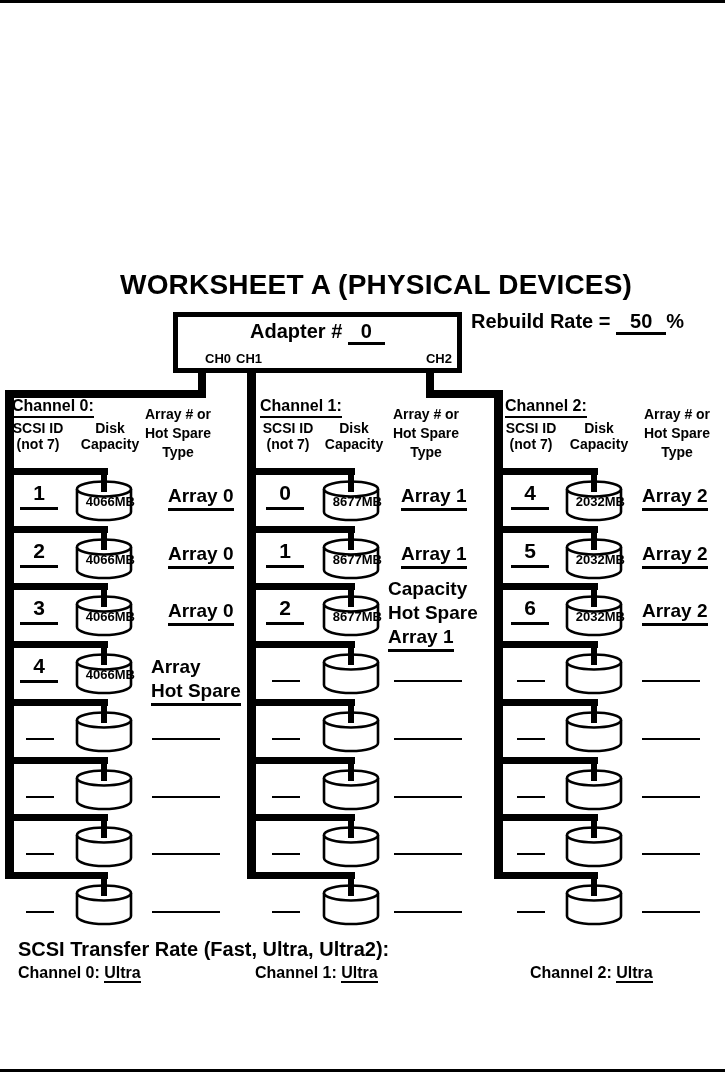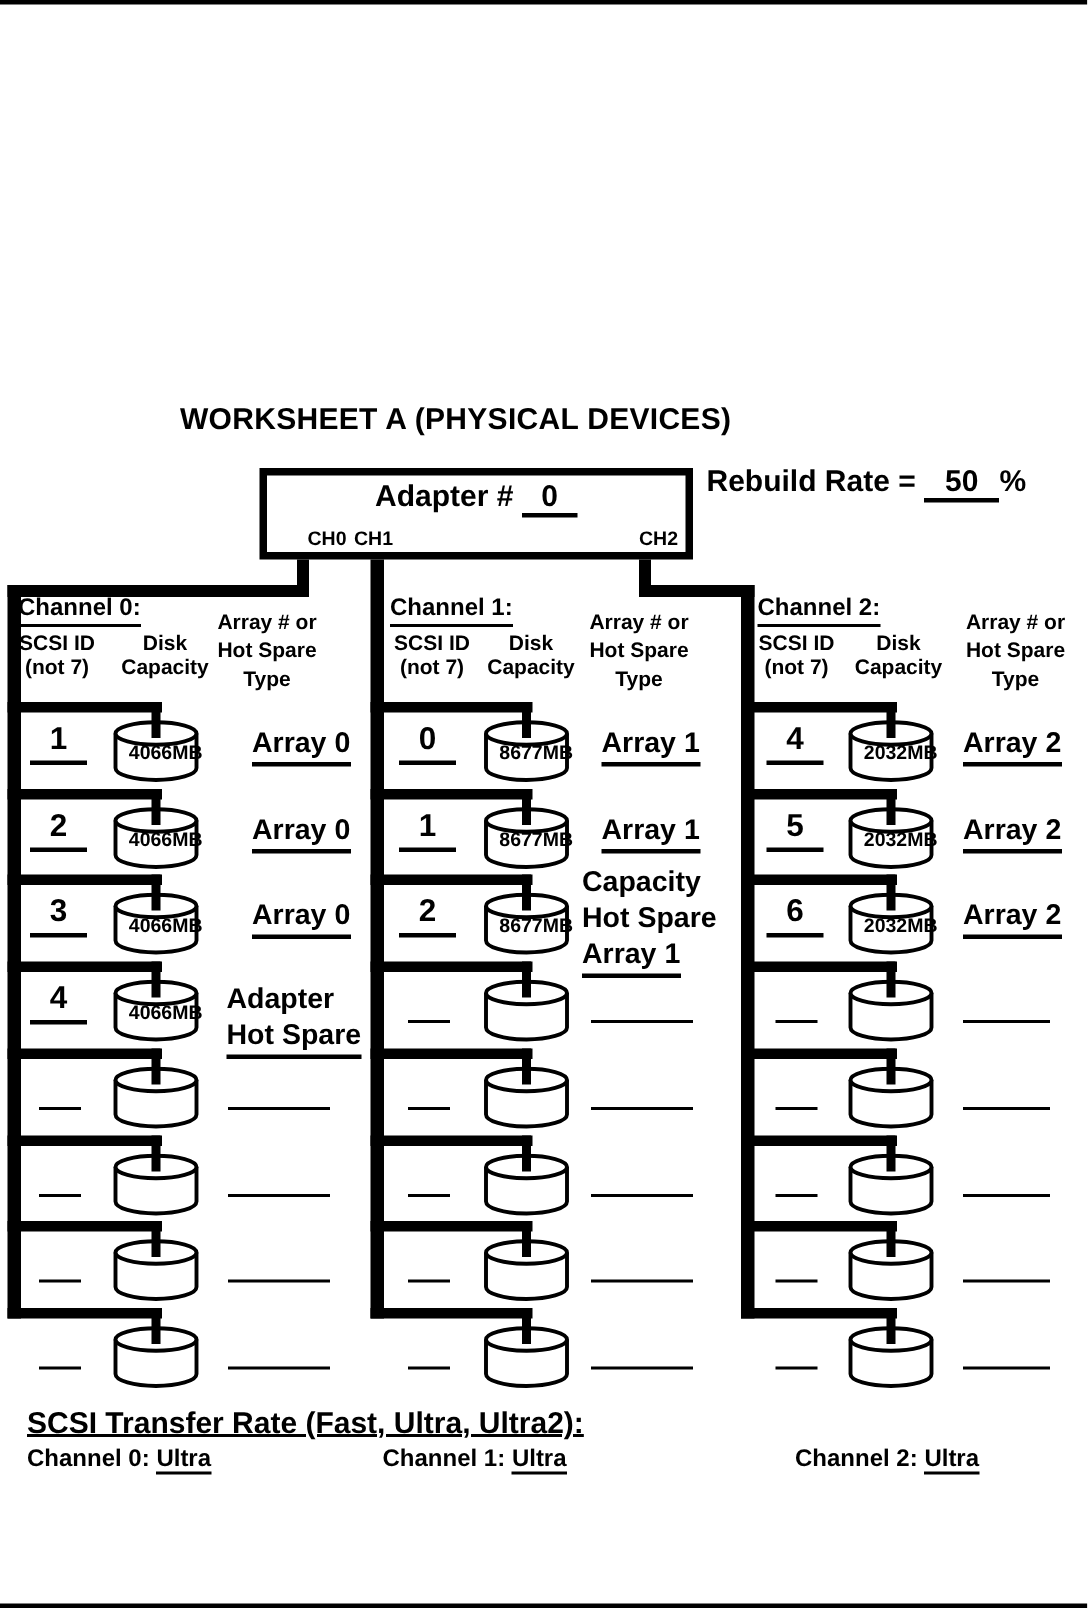--- a/index.html
+++ b/index.html
@@ -7,7 +7,7 @@
         font-family:"Liberation Sans","DejaVu Sans",sans-serif;color:#000;}
   .abs{position:absolute;}
   .bar{position:absolute;background:#000;}
-  #page-title{left:120px;top:269px;font-size:20px;font-weight:bold;letter-spacing:.2px;white-space:nowrap;}
+  #page-title{left:120px;top:269px;font-size:28px;font-weight:bold;letter-spacing:.2px;white-space:nowrap;}
   #pci{left:5px;top:310px;font-size:20px;font-weight:bold;white-space:nowrap;}
   .fill{display:inline-block;border-bottom:3px solid #000;padding:0 12px;line-height:1.05;}
   #adapter-box{left:173px;top:312px;width:289px;height:61px;border:5px solid #000;box-sizing:border-box;}

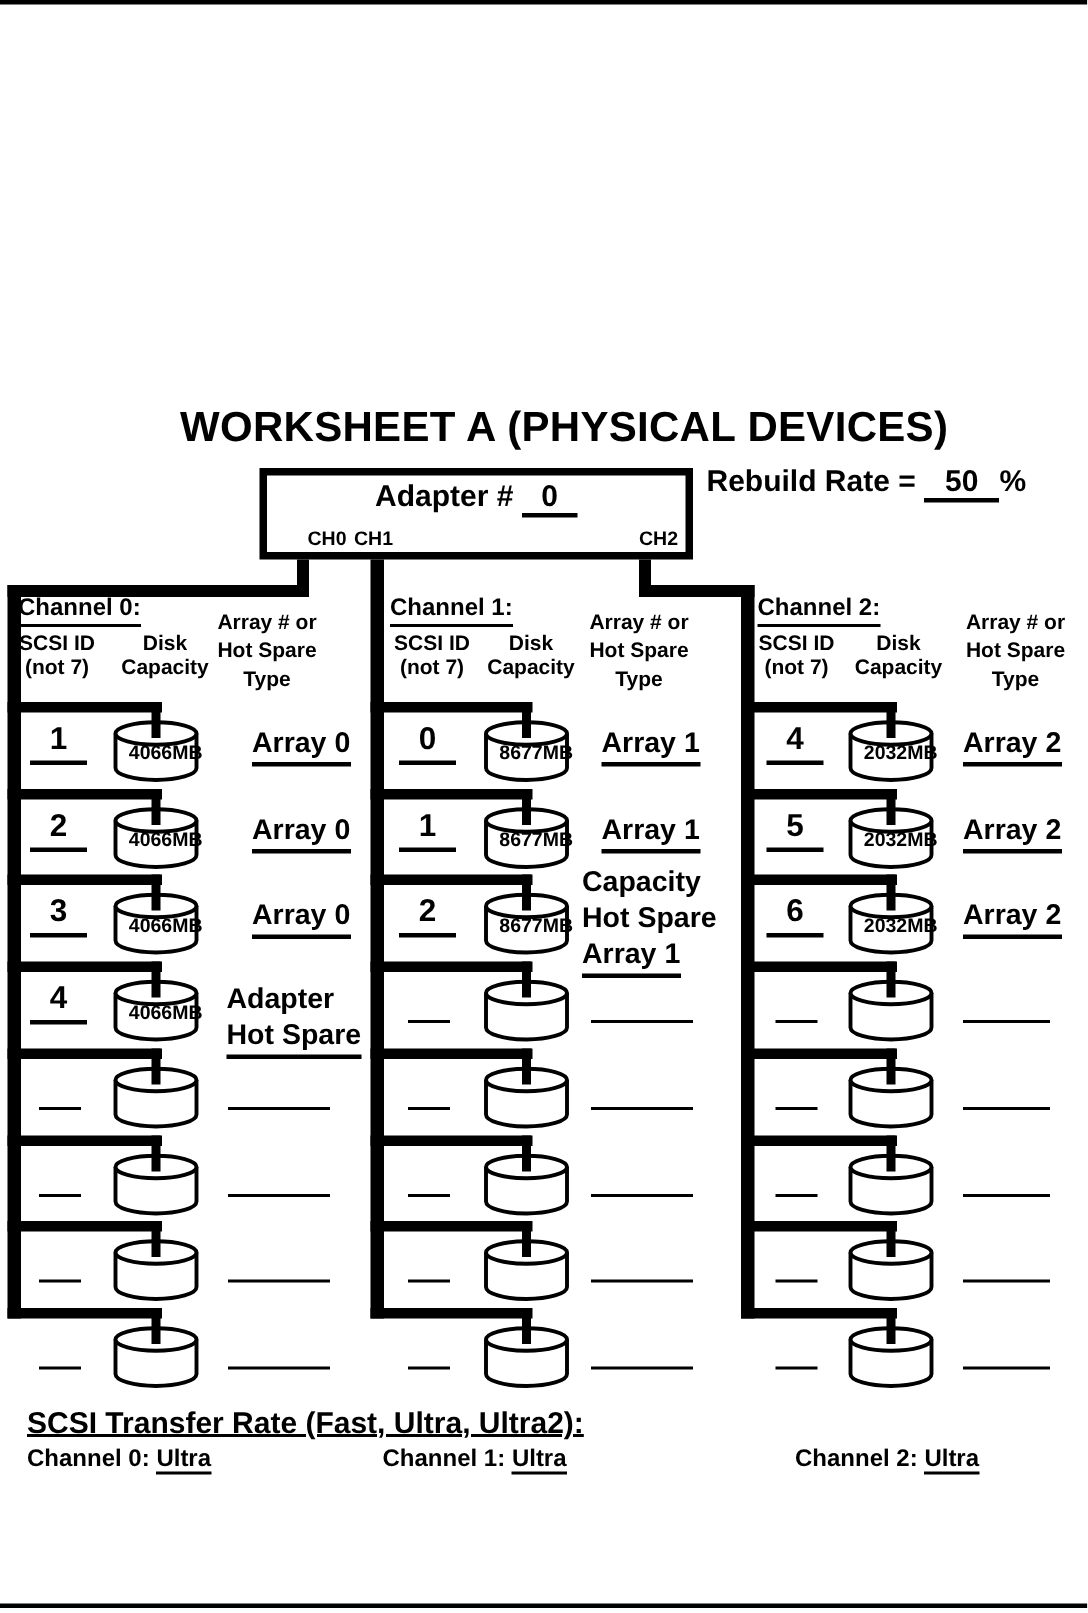--- a/index.html
+++ b/index.html
@@ -114,7 +114,7 @@
       <div class="idbox" style="left: 20px; top: 654px;">4</div>
       <div class="cap" style="left: 73px; top: 667px;">4066MB</div>
       <div class="arrlab" style="left: 151px; top: 655px;">
-        <div class="ln">Adapter</div>
+        <div class="ln">Array</div>
         <div class="ln u">Hot Spare</div>
       </div>
       <div class="bar" style="left: 5px; top: 699px; width: 103px; height: 7px;"></div>

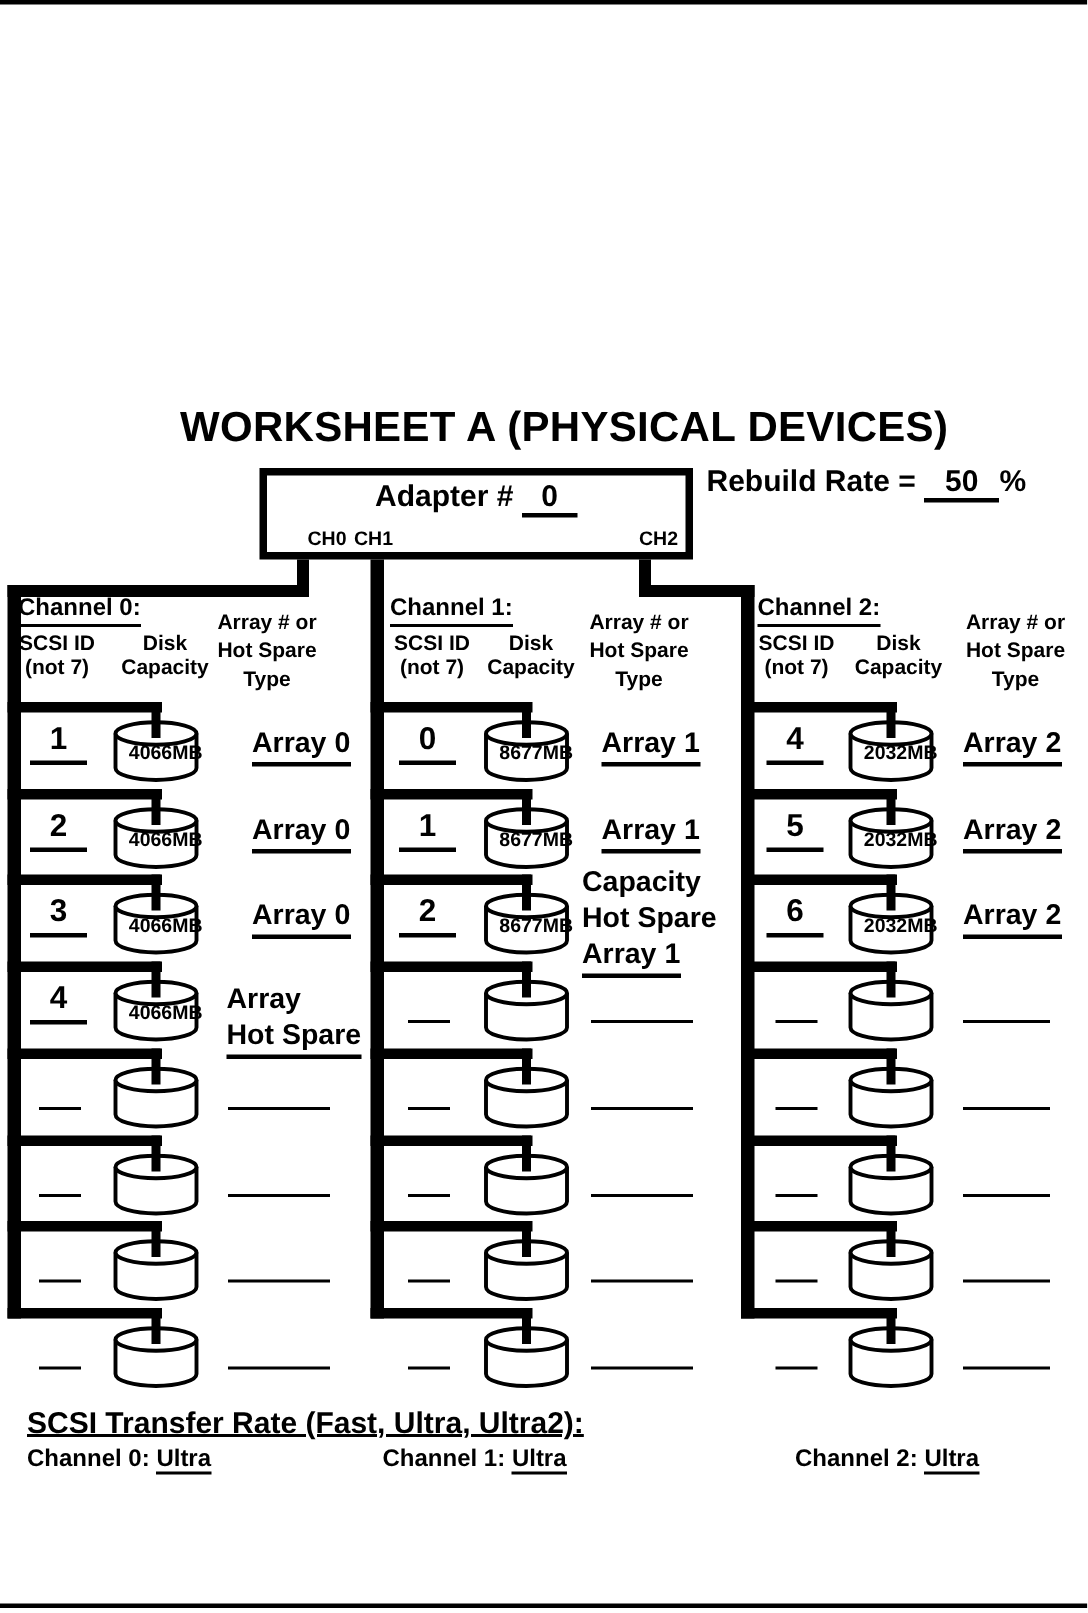--- a/index.html
+++ b/index.html
@@ -24,7 +24,7 @@
   .arrlab .ln{display:table;}
   .arrlab .u{border-bottom:3px solid #000;}
   .disk{position:absolute;z-index:1;}
-  #transfer-title{left:18px;top:938px;font-size:20px;font-weight:bold;white-space:nowrap;text-decoration:underline;}
+  #transfer-title{left:18px;top:938px;font-size:20px;font-weight:bold;white-space:nowrap;}
   .trate{position:absolute;top:964px;font-size:16px;font-weight:bold;white-space:nowrap;}
   .trate .u{border-bottom:2px solid #000;padding-bottom:0px;}
   .rule{position:absolute;left:0;width:725px;height:3px;background:#000;}

